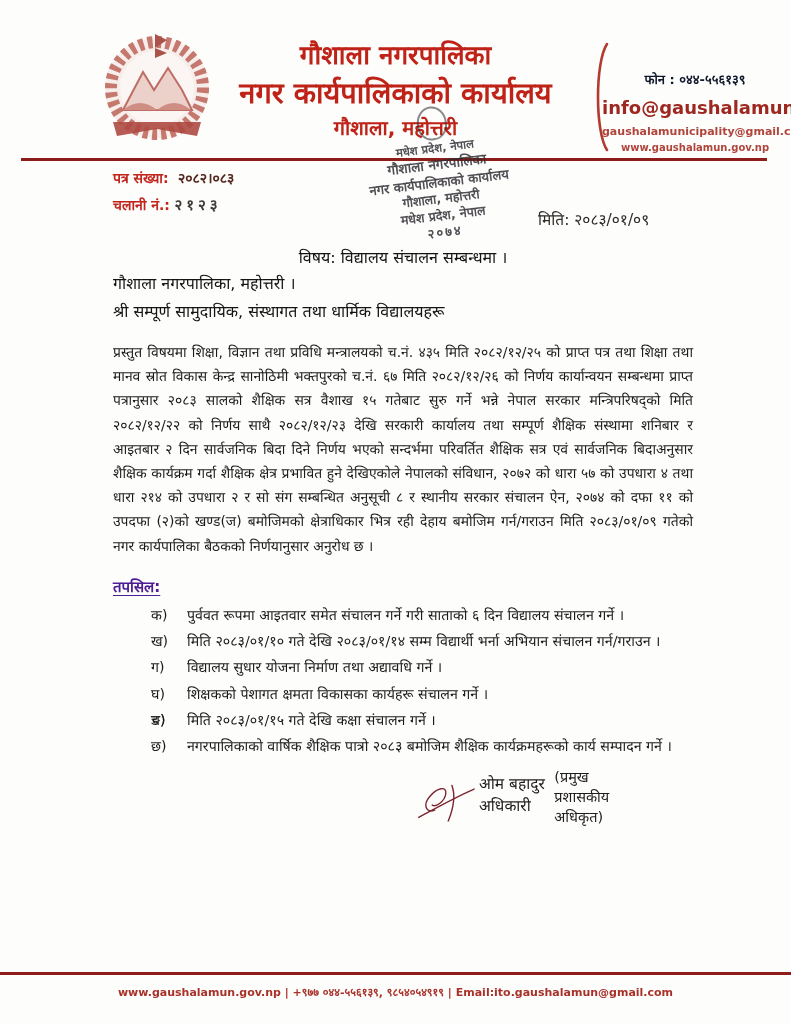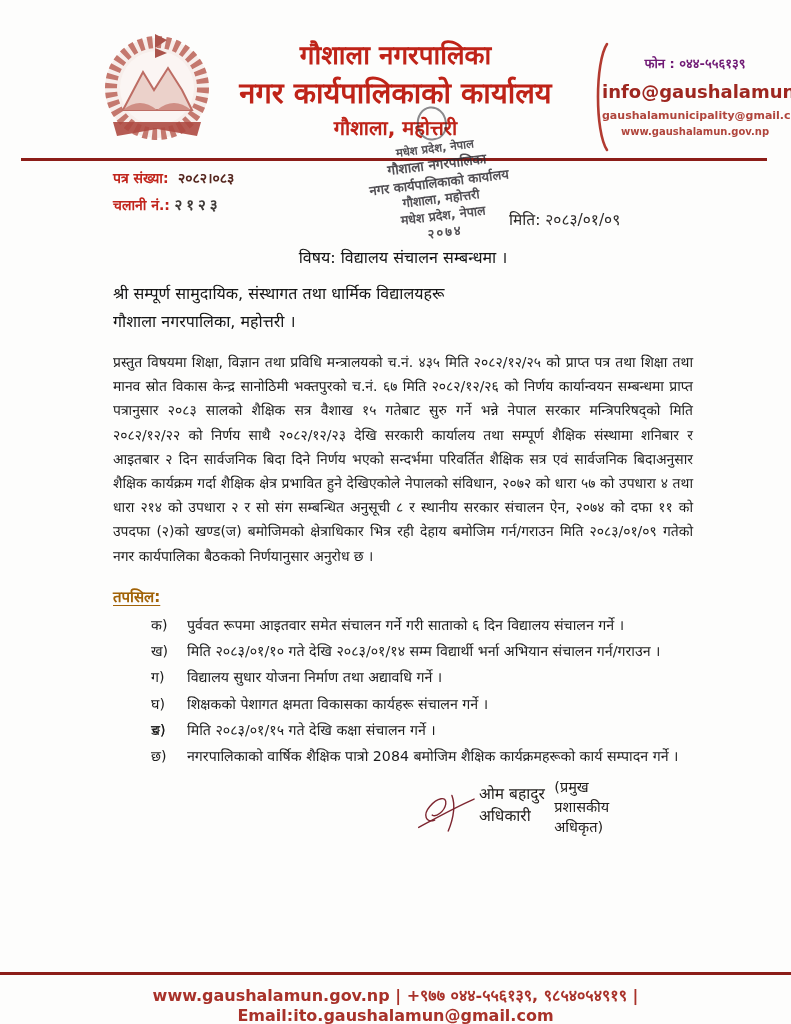--- a/index.html
+++ b/index.html
@@ -16,7 +16,7 @@
   .t3 { top:114px; font-size:20px; }
   .contact { position:absolute; left:602px; top:44px; width:186px; text-align:center; }
   .contact .bracket { position:absolute; left:-10px; top:-2px; }
-  .contact .c-phone   { color:#701a75; font-weight:bold; font-size:13px; margin:10px 0 9px; }
+  .contact .c-phone   { color:#0f172a; font-weight:bold; font-size:13px; margin:26px 0 9px; }
   .contact .c-email1  { color:#9e2720; font-weight:bold; font-size:18px; margin-bottom:7px; }
   .contact .c-email2  { color:#b0453c; font-size:11px; font-weight:600; margin-bottom:4px; }
   .contact .c-web     { color:#b0453c; font-size:10px; font-weight:600; }

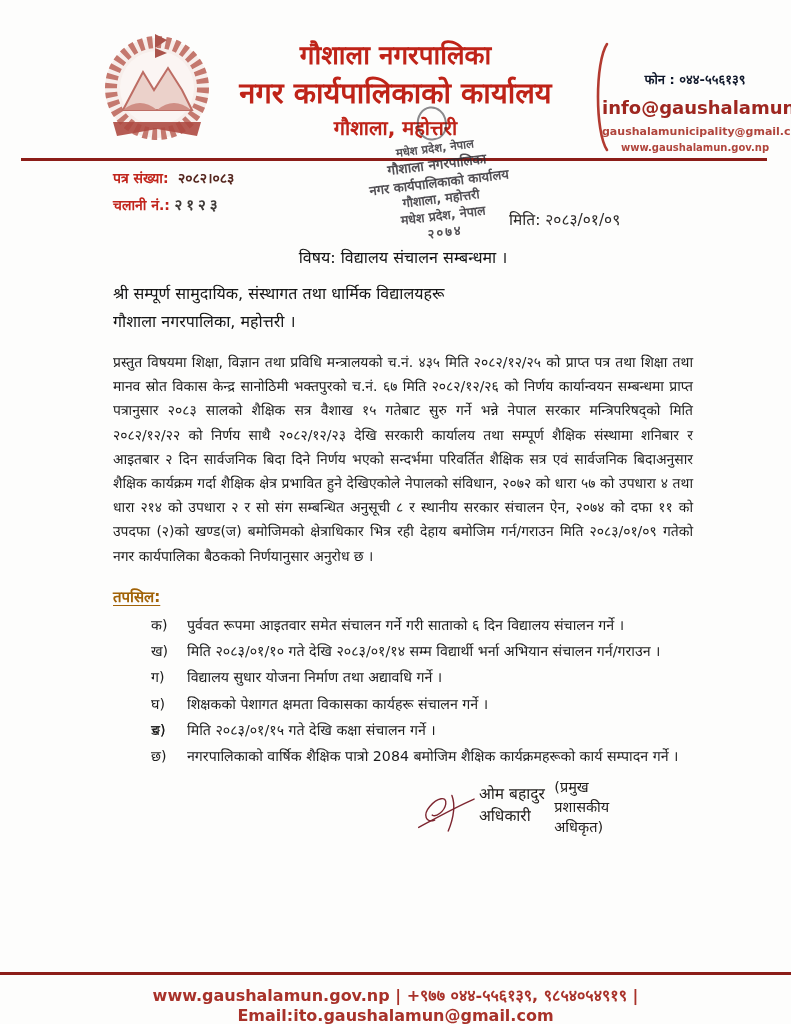--- a/index.html
+++ b/index.html
@@ -46,7 +46,7 @@
   .meta-label { color:#c1251c; font-weight:bold; }
   .ref-value  { color:#55271f; font-weight:600; margin-left:5px;margin-top:44px; }
   .disp-value { color:#3f3b38; font-weight:600; font-size:15px; letter-spacing:4px; }
-  .date-line { position:absolute; left:509px; top:208px; font-size:15.5px; color:#2e2b29; }
+  .date-line { position:absolute; left:538px; top:208px; font-size:15.5px; color:#2e2b29; }
   .date-line .meta-label { color:#2e2b29; font-weight:normal; }
   
   .flow { position:absolute; left:113px; top:246px; width:580px; }

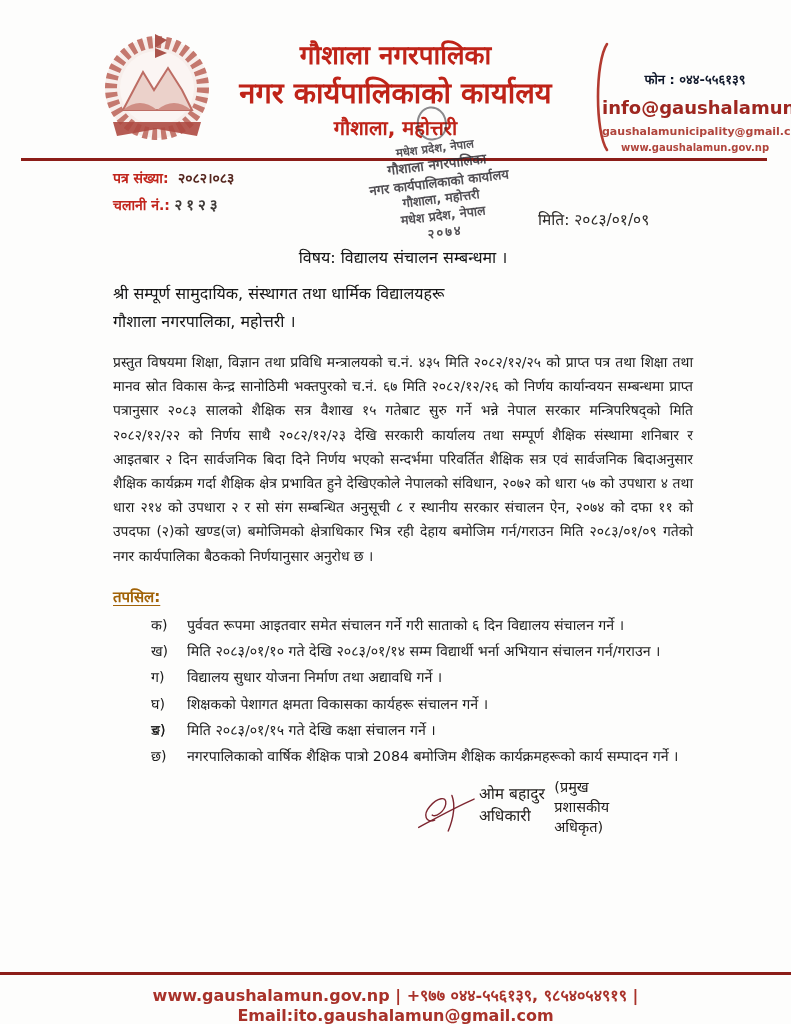--- a/index.html
+++ b/index.html
@@ -50,7 +50,7 @@
   .date-line .meta-label { color:#2e2b29; font-weight:normal; }
   
   .flow { position:absolute; left:113px; top:246px; width:580px; }
-  .subject { text-align:center; font-size:16px; color:#141414; margin-bottom:12px; }
+  .subject { text-align:center; font-size:16px; color:#141414; margin-bottom:2px; }
   .addr { font-size:16px; line-height:1.75; color:#141414; }
   .body-par {
     margin:14px 0 16px; font-size:13.9px; line-height:24.2px;

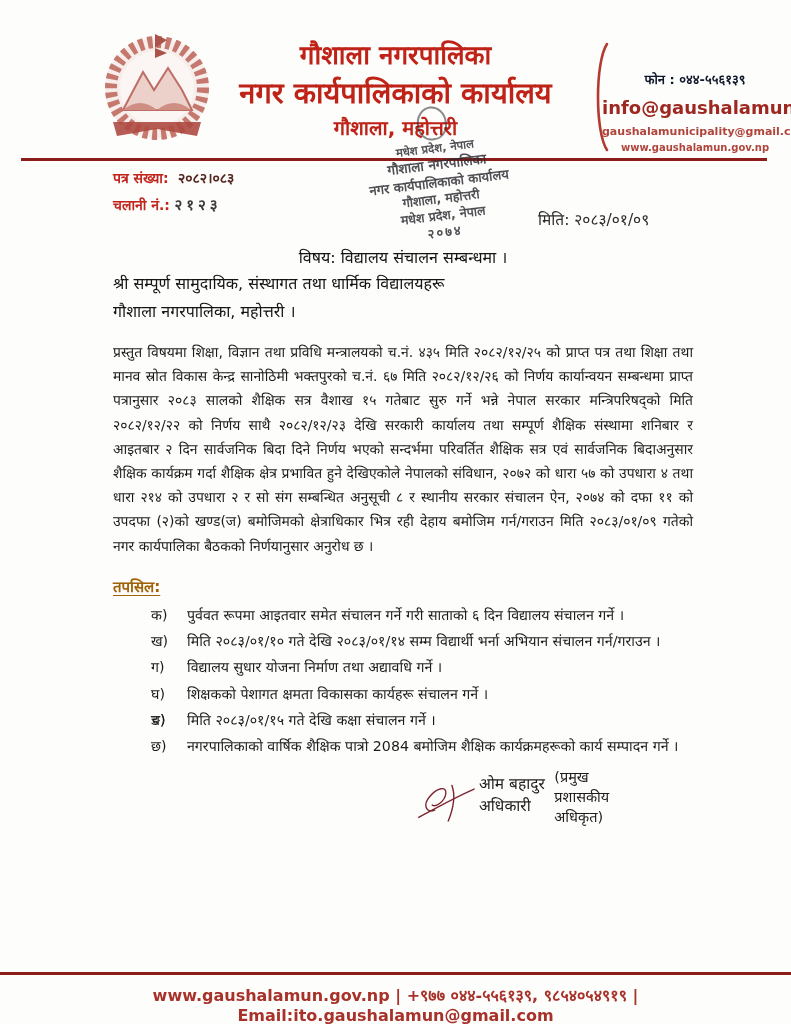--- a/index.html
+++ b/index.html
@@ -130,8 +130,8 @@
 
   <div class="flow">
     <div class="subject">विषय: विद्यालय संचालन सम्बन्धमा ।</div>
+    <div class="addr">गौशाला नगरपालिका, महोत्तरी ।</div>
     <div class="addr">श्री सम्पूर्ण सामुदायिक, संस्थागत तथा धार्मिक विद्यालयहरू</div>
-    <div class="addr">गौशाला नगरपालिका, महोत्तरी ।</div>
     <p class="body-par">प्रस्तुत विषयमा शिक्षा, विज्ञान तथा प्रविधि मन्त्रालयको च.नं. ४३५ मिति २०८२/१२/२५ को प्राप्त पत्र तथा शिक्षा तथा मानव स्रोत विकास केन्द्र सानोठिमी भक्तपुरको च.नं. ६७ मिति २०८२/१२/२६ को निर्णय कार्यान्वयन सम्बन्धमा प्राप्त पत्रानुसार २०८३ सालको शैक्षिक सत्र वैशाख १५ गतेबाट सुरु गर्ने भन्ने नेपाल सरकार मन्त्रिपरिषद्को मिति २०८२/१२/२२ को निर्णय साथै २०८२/१२/२३ देखि सरकारी कार्यालय तथा सम्पूर्ण शैक्षिक संस्थामा शनिबार र आइतबार २ दिन सार्वजनिक बिदा दिने निर्णय भएको सन्दर्भमा परिवर्तित शैक्षिक सत्र एवं सार्वजनिक बिदाअनुसार शैक्षिक कार्यक्रम गर्दा शैक्षिक क्षेत्र प्रभावित हुने देखिएकोले नेपालको संविधान, २०७२ को धारा ५७ को उपधारा ४ तथा धारा २१४ को उपधारा २ र सो संग सम्बन्धित अनुसूची ८ र स्थानीय सरकार संचालन ऐन, २०७४ को दफा ११ को उपदफा (२)को खण्ड(ज) बमोजिमको क्षेत्राधिकार भित्र रही देहाय बमोजिम गर्न/गराउन मिति २०८३/०१/०९ गतेको नगर कार्यपालिका बैठकको निर्णयानुसार अनुरोध छ ।</p>
     <div class="tapasil">तपसिल:</div>
 

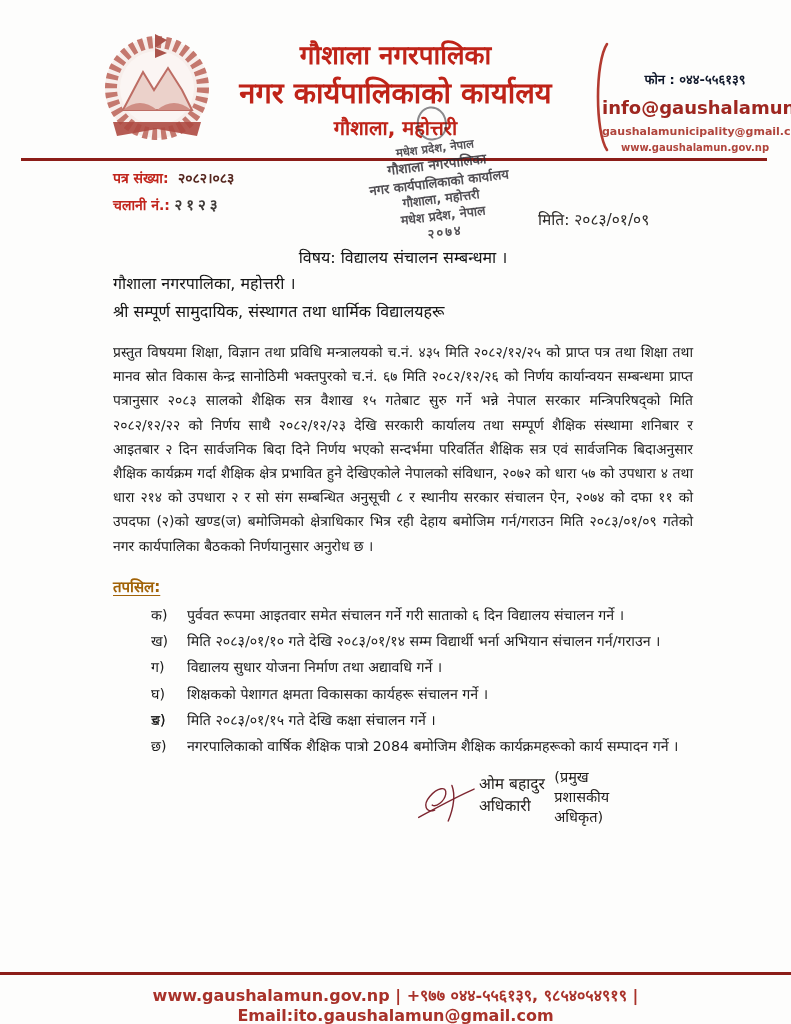--- a/index.html
+++ b/index.html
@@ -57,7 +57,7 @@
     text-align:justify; color:#1b1b1b;
   }
   .tapasil {
-    margin-top:18px; font-size:15px; font-weight:600; color:#a16207;
+    margin-top:18px; font-size:15px; font-weight:600; color:#4c1d95;
     text-decoration:underline; text-underline-offset:3px;
   }
   .list { list-style:none; margin:9px 0 0; padding:0 0 0 38px; }

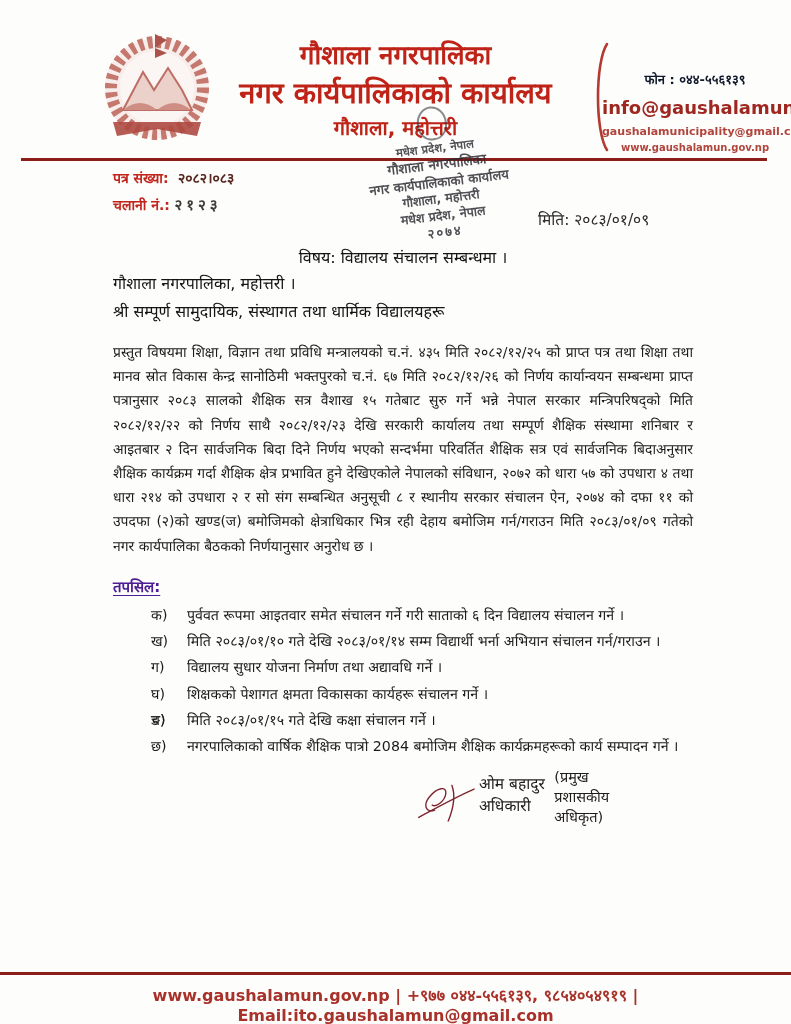--- a/index.html
+++ b/index.html
@@ -161,7 +161,7 @@
       </li>
       <li>
         <span class="marker">छ)</span>
-        <span>नगरपालिकाको वार्षिक शैक्षिक पात्रो 2084 बमोजिम शैक्षिक कार्यक्रमहरूको कार्य सम्पादन गर्ने ।</span>
+        <span>नगरपालिकाको वार्षिक शैक्षिक पात्रो २०८३ बमोजिम शैक्षिक कार्यक्रमहरूको कार्य सम्पादन गर्ने ।</span>
       </li>
     </ol>
 

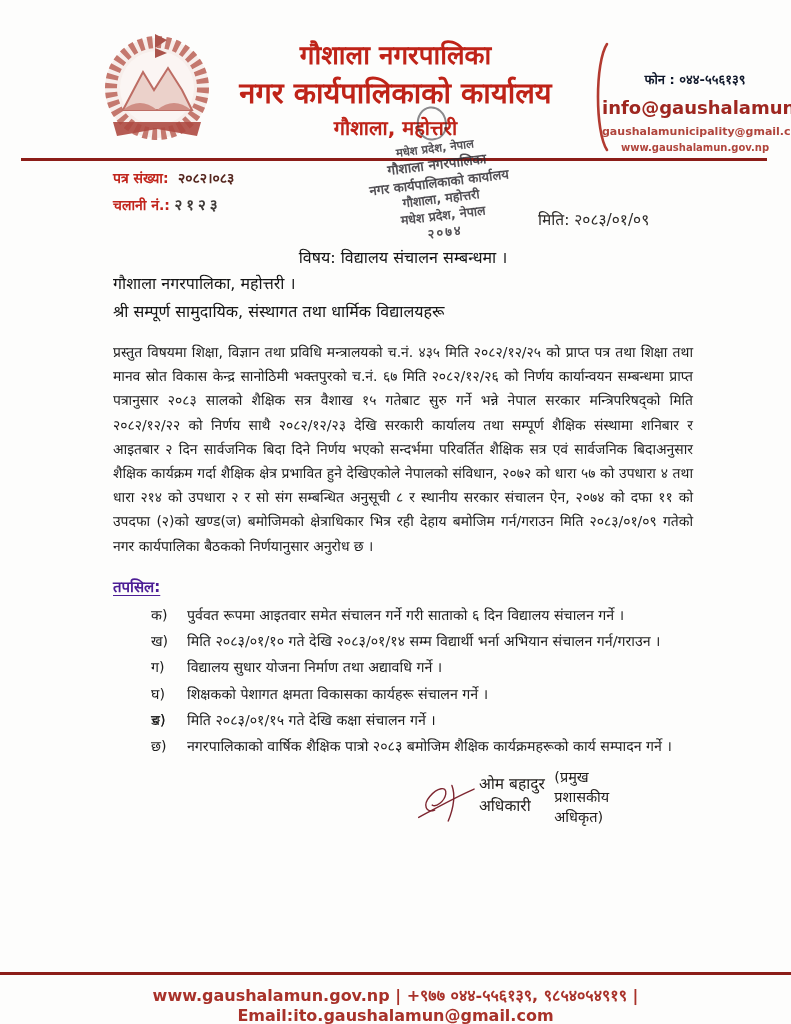--- a/index.html
+++ b/index.html
@@ -71,7 +71,7 @@
   
   .footer-text {
     position:absolute; left:0; right:0; top:984px; text-align:center;
-    color:#a8322a; font-size:16px; font-weight:600;
+    color:#a8322a; font-size:11px; font-weight:600;
   }
 </style>
 </head>

